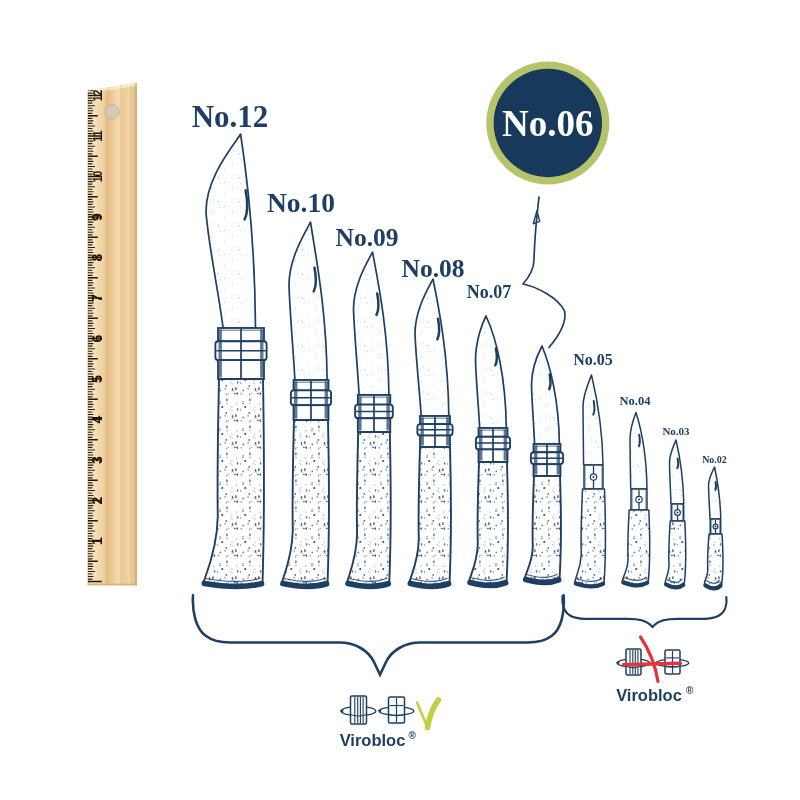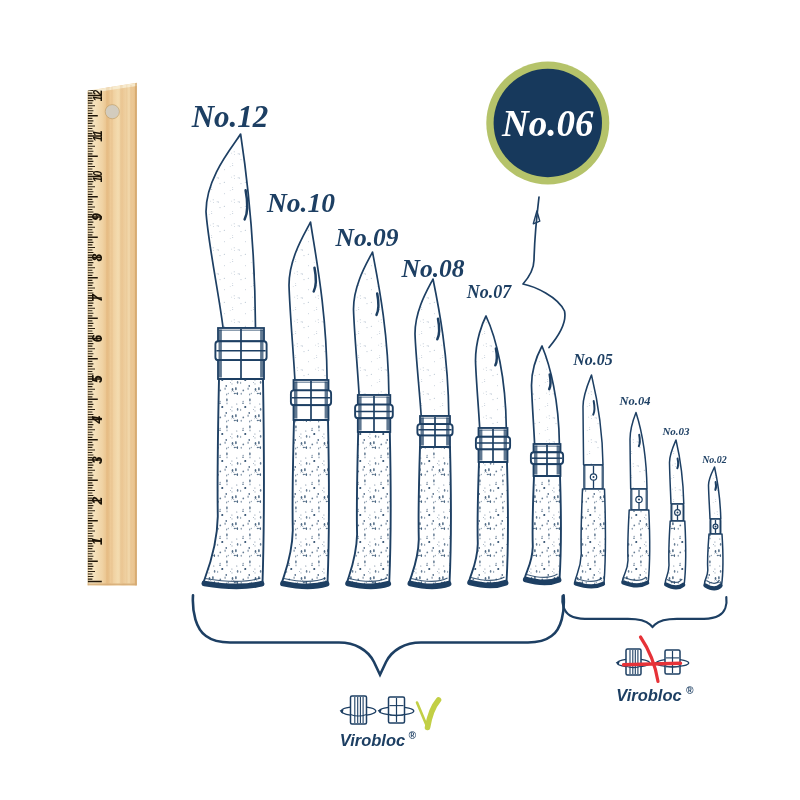--- a/index.html
+++ b/index.html
@@ -3,7 +3,7 @@
 <meta charset="utf-8">
 <style>
 html,body { margin:0; padding:0; background:#ffffff; }
-#canvas { position:relative; width:800px; height:800px; background:#ffffff; overflow:hidden;font-style:italic; }
+#canvas { position:relative; width:800px; height:800px; background:#ffffff; overflow:hidden; }
 </style>
 </head>
 <body>

